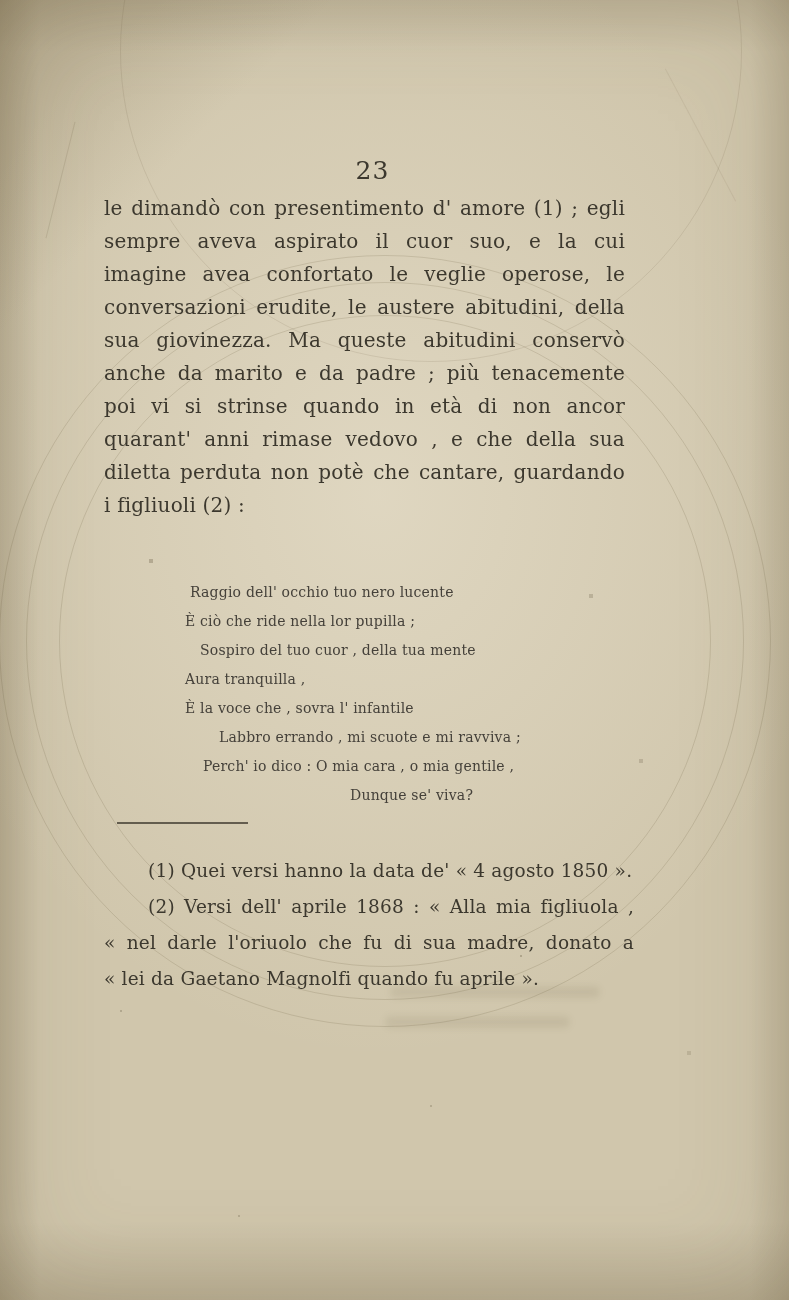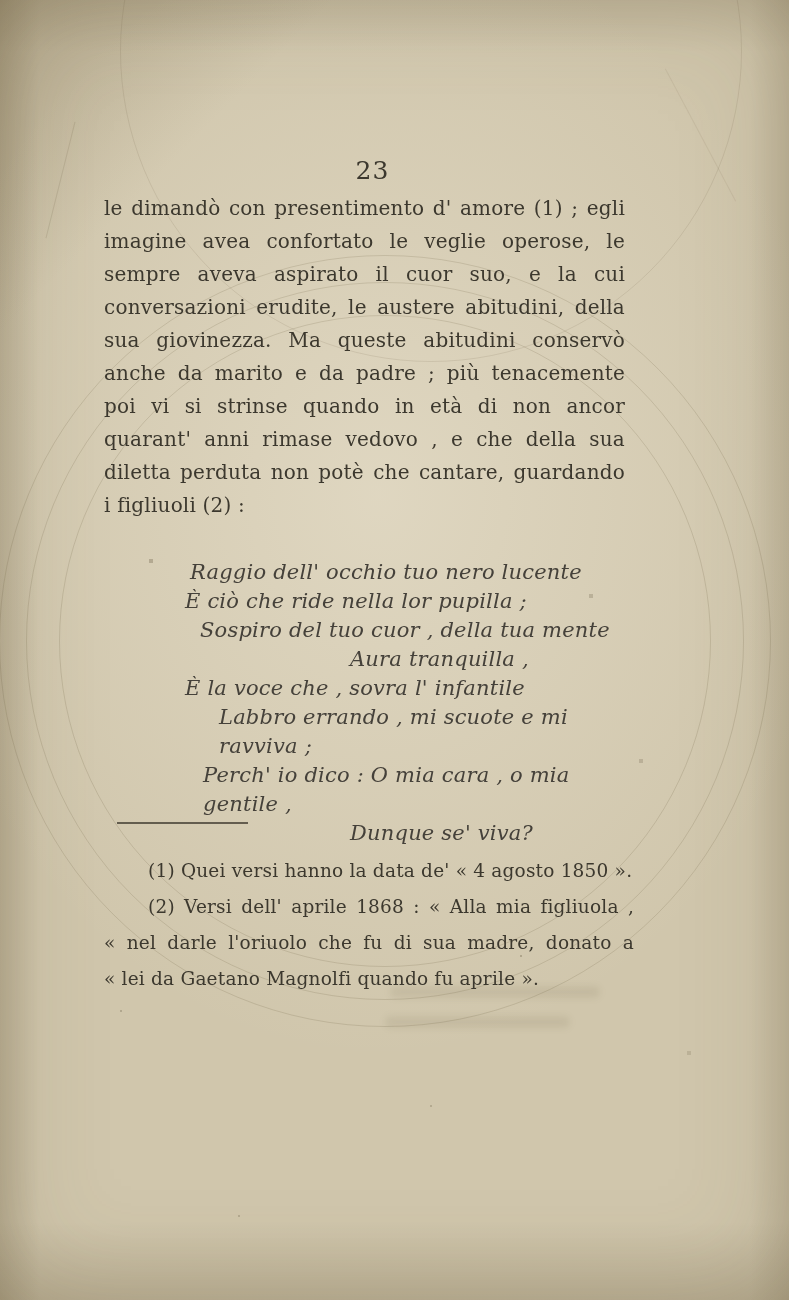--- a/index.html
+++ b/index.html
@@ -135,8 +135,8 @@
 
   <div class="body-text">
     <div class="line jl">le dimandò con presentimento d' amore (1) ; egli</div>
+    <div class="line jl">sempre aveva aspirato il cuor suo, e la cui</div>
     <div class="line jl">imagine avea confortato le veglie operose, le</div>
-    <div class="line jl">sempre aveva aspirato il cuor suo, e la cui</div>
     <div class="line jl">conversazioni erudite, le austere abitudini, della</div>
     <div class="line jl">sua giovinezza. Ma queste abitudini conservò</div>
     <div class="line jl">anche da marito e da padre ; più tenacemente</div>

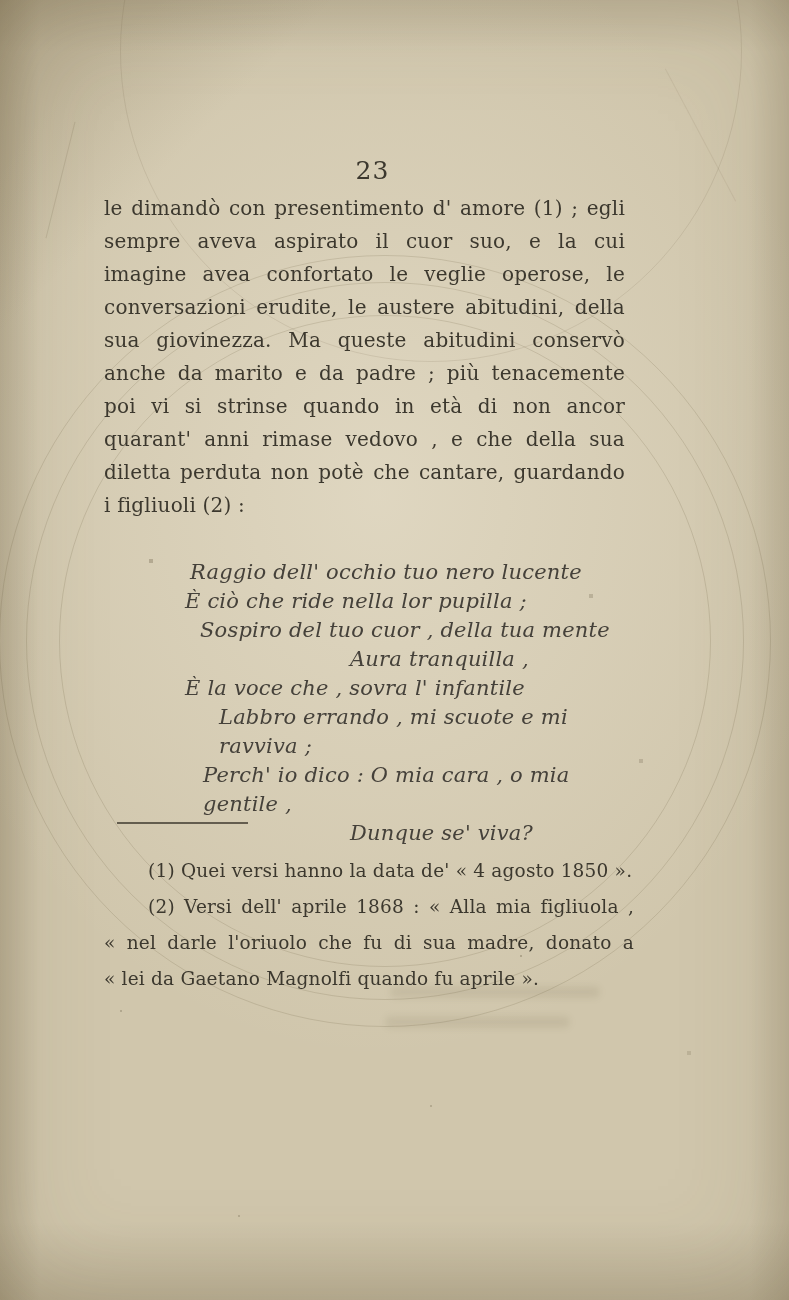--- a/index.html
+++ b/index.html
@@ -93,12 +93,11 @@
 
   .poem {
     position: absolute;
-    left: 185px; top: 558px; width: 430px;
-    font-size: 21px;
+    left: 185px; top: 578px; width: 430px;
+    font-size: 14px;
     line-height: 29px;
     letter-spacing: 0.2px;
     color: #45413a;
-    font-style: italic;
   }
 
   .fn-rule {

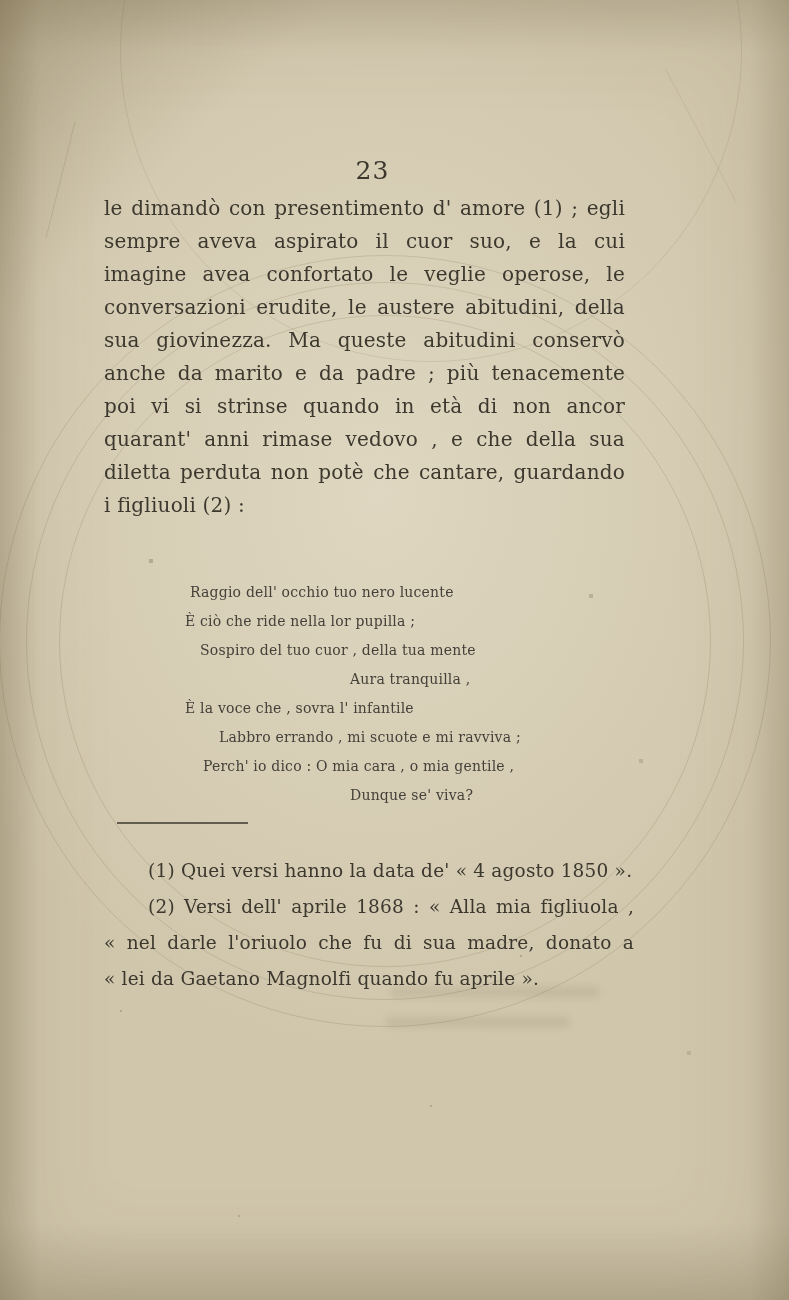--- a/index.html
+++ b/index.html
@@ -149,7 +149,7 @@
     <div style="margin-left:5px">Raggio dell' occhio tuo nero lucente</div>
     <div style="margin-left:0">È ciò che ride nella lor pupilla ;</div>
     <div style="margin-left:15px">Sospiro del tuo cuor , della tua mente</div>
-    <div style="margin-left:165px">Aura tranquilla ,</div>
+    <div style="">Aura tranquilla ,</div>
     <div style="margin-left:0">È la voce che , sovra l' infantile</div>
     <div style="margin-left:34px">Labbro errando , mi scuote e mi ravviva ;</div>
     <div style="margin-left:18px">Perch' io dico : O mia cara , o mia gentile ,</div>

